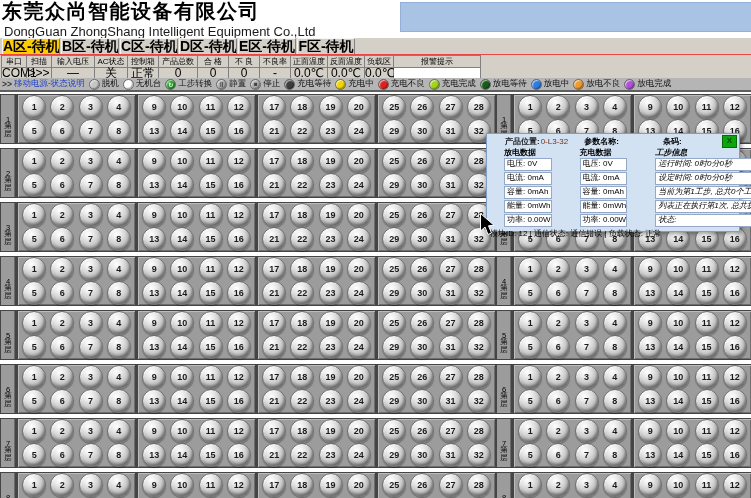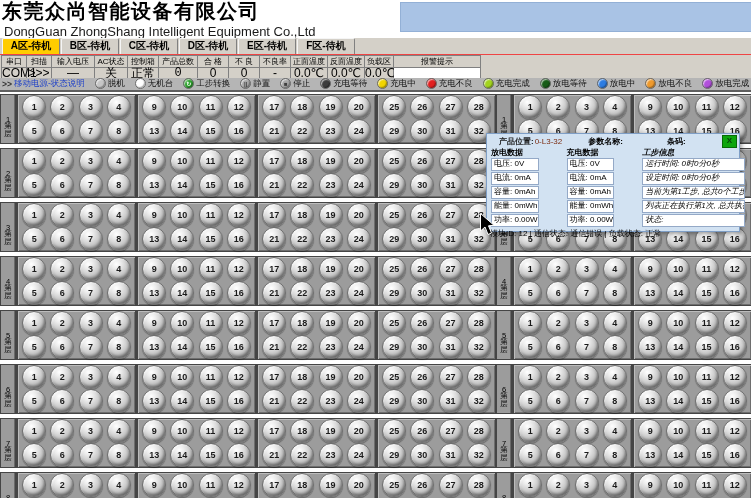--- a/index.html
+++ b/index.html
@@ -18,7 +18,7 @@
           display:flex;align-items:flex-end;padding-left:2px;box-sizing:border-box;}
   .tab{width:56px;height:15px;background:#d4d0c8;border:1px solid #808080;border-bottom:none;
        border-top-color:#f5f5f5;border-left-color:#f5f5f5;border-radius:2px 2px 0 0;
-       font-size:10px;font-weight:bold;color:#000;text-align:center;line-height:14px;
+       font-size:14px;font-weight:bold;color:#000;text-align:center;line-height:14px;
        margin-right:1px;white-space:nowrap;overflow:hidden;cursor:default;}
 
   

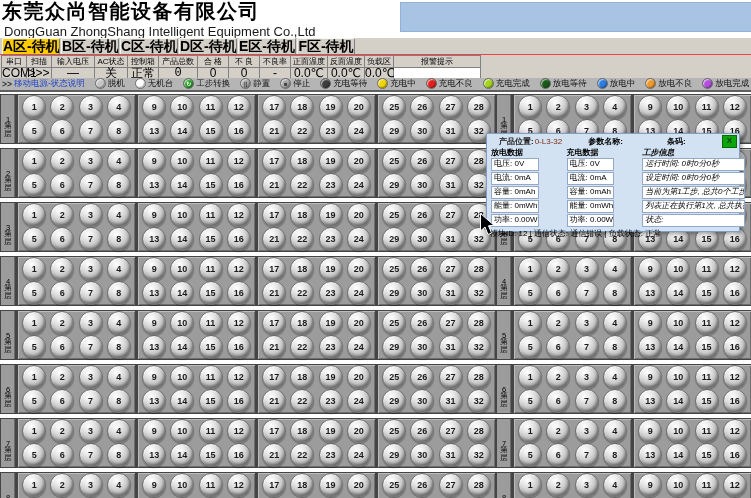--- a/index.html
+++ b/index.html
@@ -124,7 +124,7 @@
           <div class="h">控制箱</div>
           <div class="v">正常</div>
         </div>
-        <div class="tcol" style="width: 38px; font-family: Liberation Mono, monospace;">
+        <div class="tcol" style="width: 38px;">
           <div class="h">产品总数</div>
           <div class="v">0</div>
         </div>

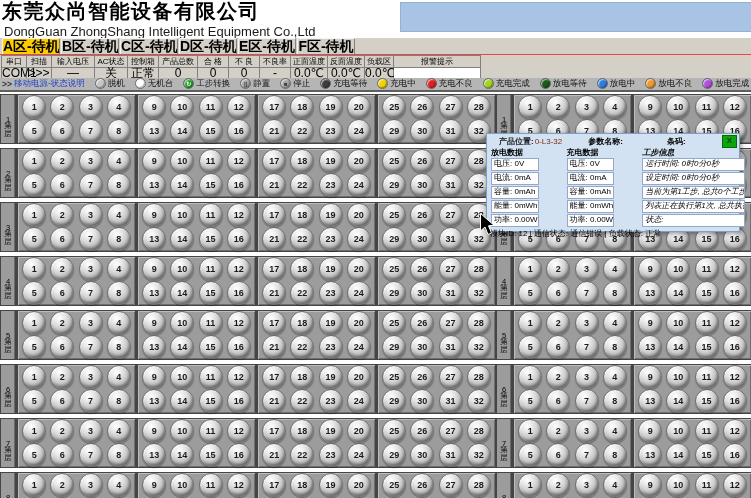--- a/index.html
+++ b/index.html
@@ -37,7 +37,7 @@
           box-sizing:border-box;font-size:8.5px;color:#222;white-space:nowrap;}
   .lg-hint-prefix{color:#333;margin-right:2px;font-weight:bold;}
   .lg-hint{color:#1f41c8;}
-  .lg-item{display:flex;margin-left:10px;}
+  .lg-item{display:flex;align-items:center;margin-left:4px;}
   .lg-dot{width:11px;height:11px;border-radius:50%;border:1px solid #6a6a6a;box-sizing:border-box;
           display:inline-flex;align-items:center;justify-content:center;font-size:6px;font-weight:bold;
           box-shadow:inset 1px 1px 1px rgba(255,255,255,.65), inset -1px -1px 1px rgba(0,0,0,.35);

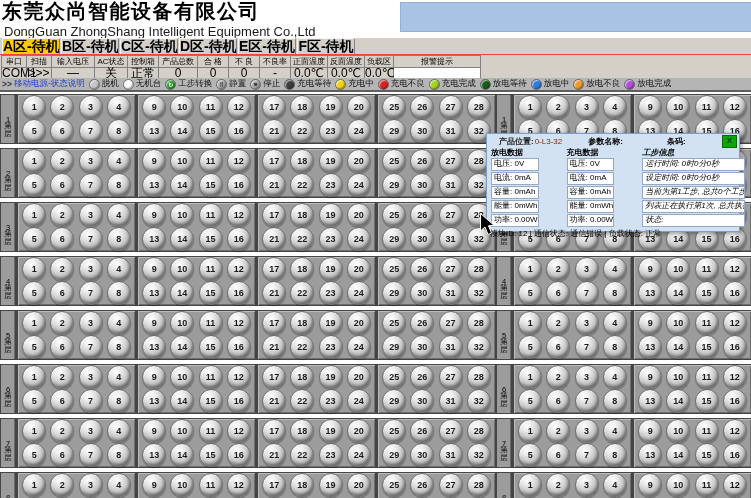--- a/index.html
+++ b/index.html
@@ -65,7 +65,7 @@
   .popup{position:absolute;left:486px;top:133px;width:254px;height:99px;background:#d2e2f2;
          border:1px solid #7e9ec6;box-shadow:2px 2px 4px rgba(0,0,0,.35);box-sizing:border-box;
          font-size:8px;color:#000;z-index:5;}
-  .pop-hdr{height:13px;display:flex;align-items:center;padding:1px 2px 0 12px;white-space:nowrap;}
+  .pop-hdr{height:13px;display:flex;align-items:center;padding:1px 2px 0 18px;white-space:nowrap;}
   .pop-hdr .lab{font-weight:bold;color:#1a1a1a;}
   .pop-hdr .posval{color:#7c2d12;margin-left:1px;}
   .pop-hdr .seg2{margin-left:26px;font-weight:bold;}

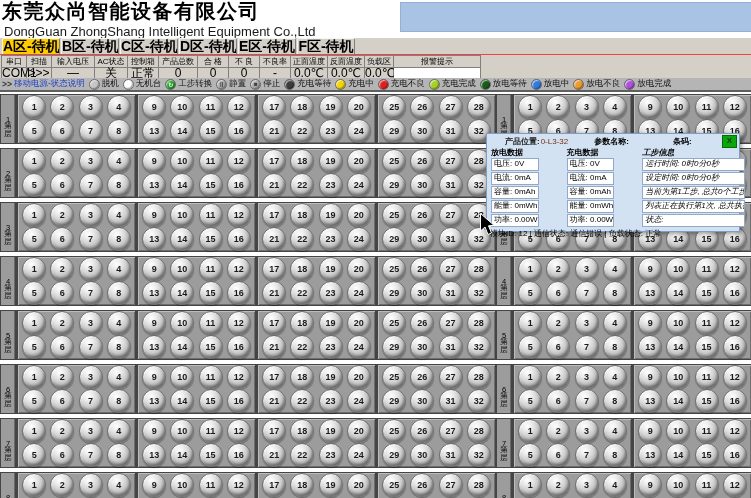--- a/index.html
+++ b/index.html
@@ -68,7 +68,7 @@
   .pop-hdr{height:13px;display:flex;align-items:center;padding:1px 2px 0 18px;white-space:nowrap;}
   .pop-hdr .lab{font-weight:bold;color:#1a1a1a;}
   .pop-hdr .posval{color:#7c2d12;margin-left:1px;}
-  .pop-hdr .seg2{margin-left:26px;font-weight:bold;}
+  .pop-hdr .seg2{margin-left:16px;font-weight:bold;}
   .pop-hdr .seg3{margin-left:44px;font-weight:bold;}
   .pop-close{margin-left:auto;width:13px;height:11px;background:#0da50d;border:1px solid #066a06;
              color:#07430a;font-size:8px;font-weight:bold;text-align:center;line-height:10px;cursor:default;}

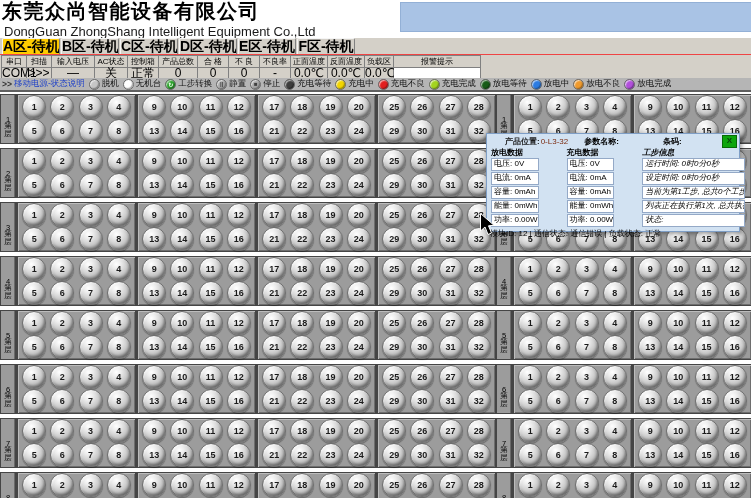--- a/index.html
+++ b/index.html
@@ -72,7 +72,7 @@
   .pop-hdr .seg3{margin-left:44px;font-weight:bold;}
   .pop-close{margin-left:auto;width:13px;height:11px;background:#0da50d;border:1px solid #066a06;
              color:#07430a;font-size:8px;font-weight:bold;text-align:center;line-height:10px;cursor:default;}
-  .pop-cols{display:flex;padding:0 4px;gap:24px;}
+  .pop-cols{display:flex;padding:0 17px;gap:24px;}
   .pcol{display:flex;flex-direction:column;margin-right:4px;}
   .pcol:last-child{margin-right:0;font-style:italic;}
   .ptitle{font-weight:bold;height:10px;line-height:10px;white-space:nowrap;}

